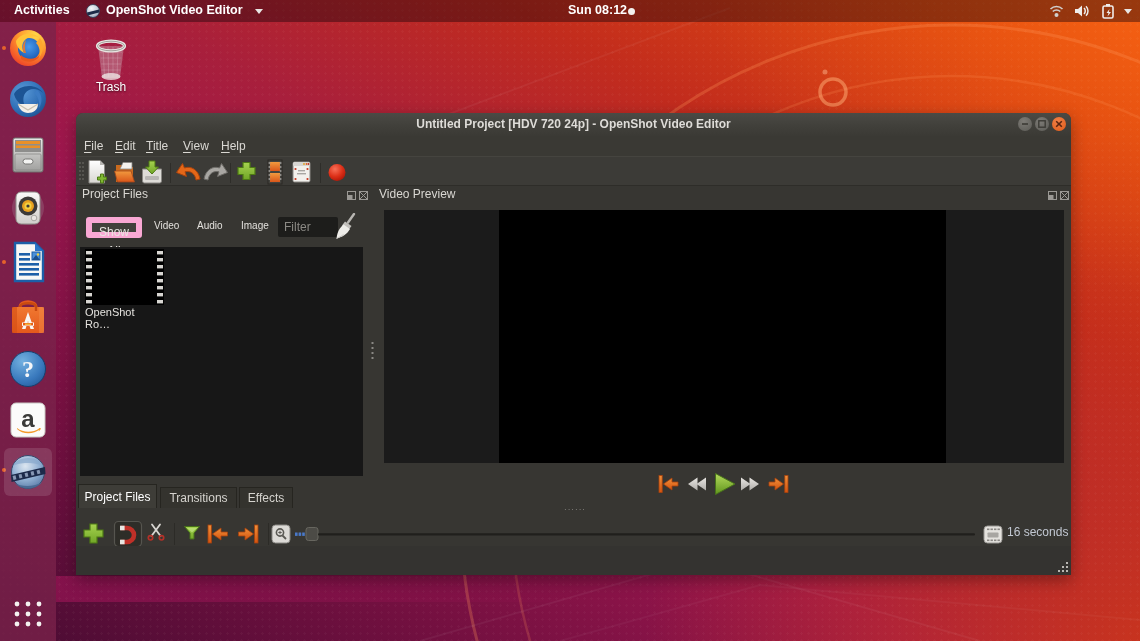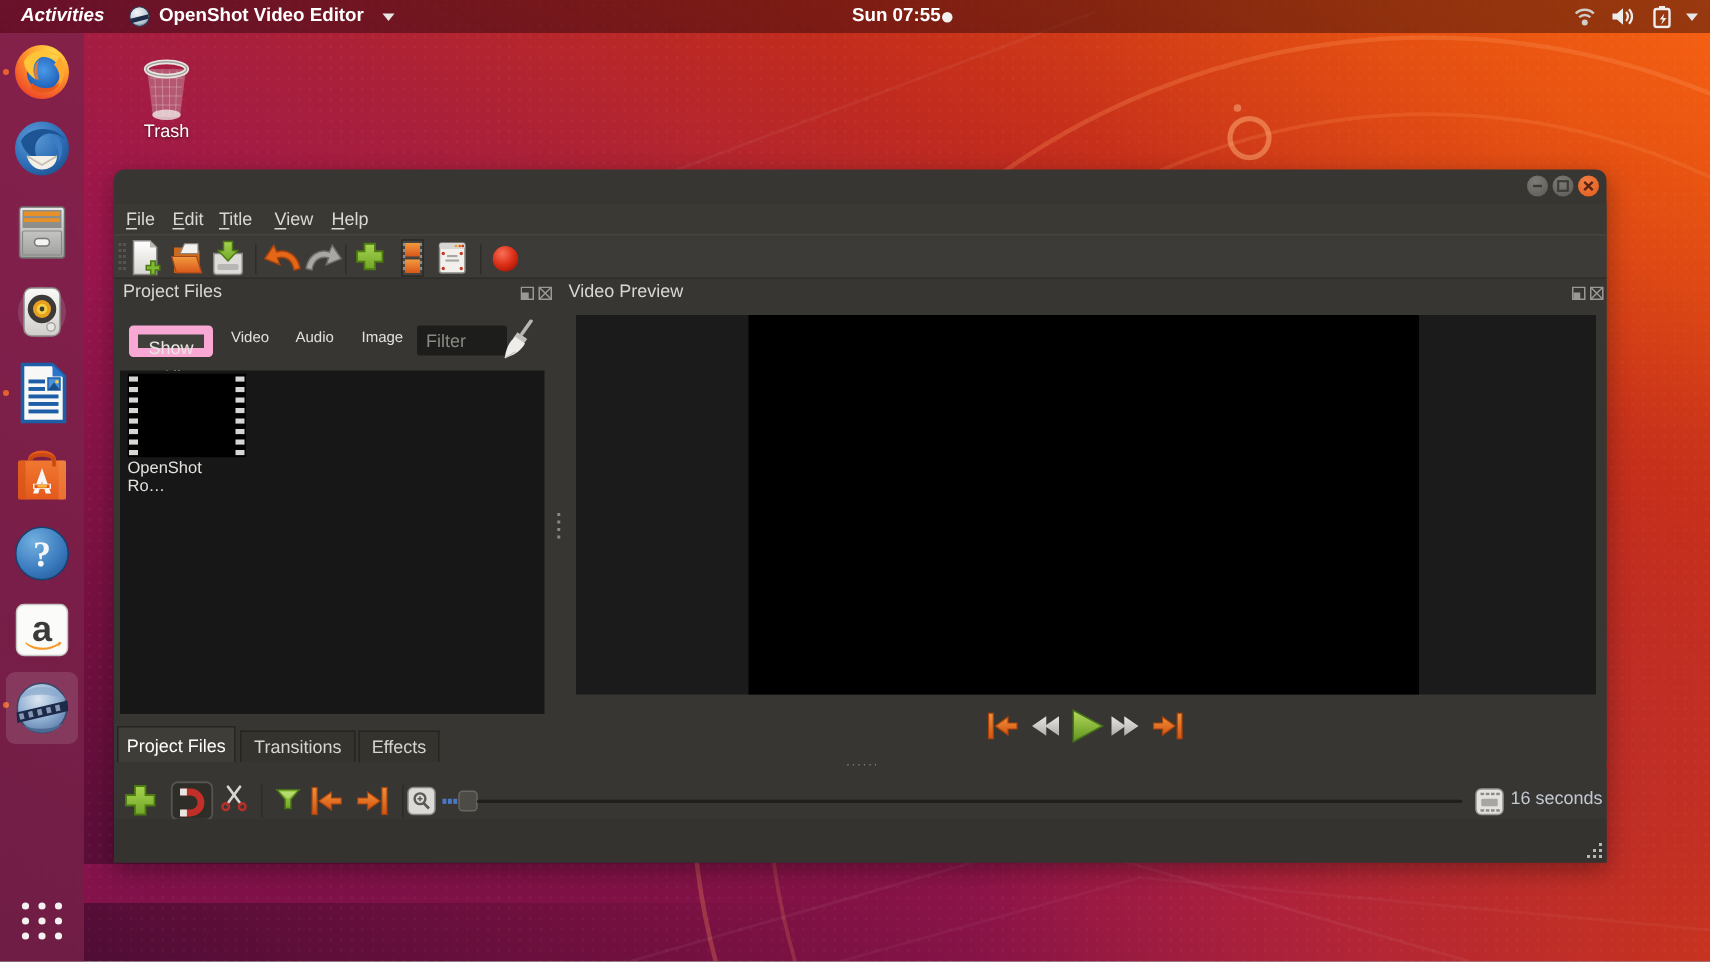--- a/index.html
+++ b/index.html
@@ -20,7 +20,7 @@
   
   #topbar { left:0; top:0; width:1140px; height:22px; background:rgba(24,3,10,0.42);
     color:#fff; font-size:12.5px; font-weight:bold; }
-  #topbar .act { left:14px; top:3px;font-style:italic; }
+  #topbar .act { left:14px; top:3px; }
   #topbar .appname { left:106px; top:3px; }
   #topbar .clock { left:568px; top:3px; }
   .tri-dn { width:0; height:0; border-left:4px solid transparent; border-right:4px solid transparent; border-top:5px solid #e8e6e4; }

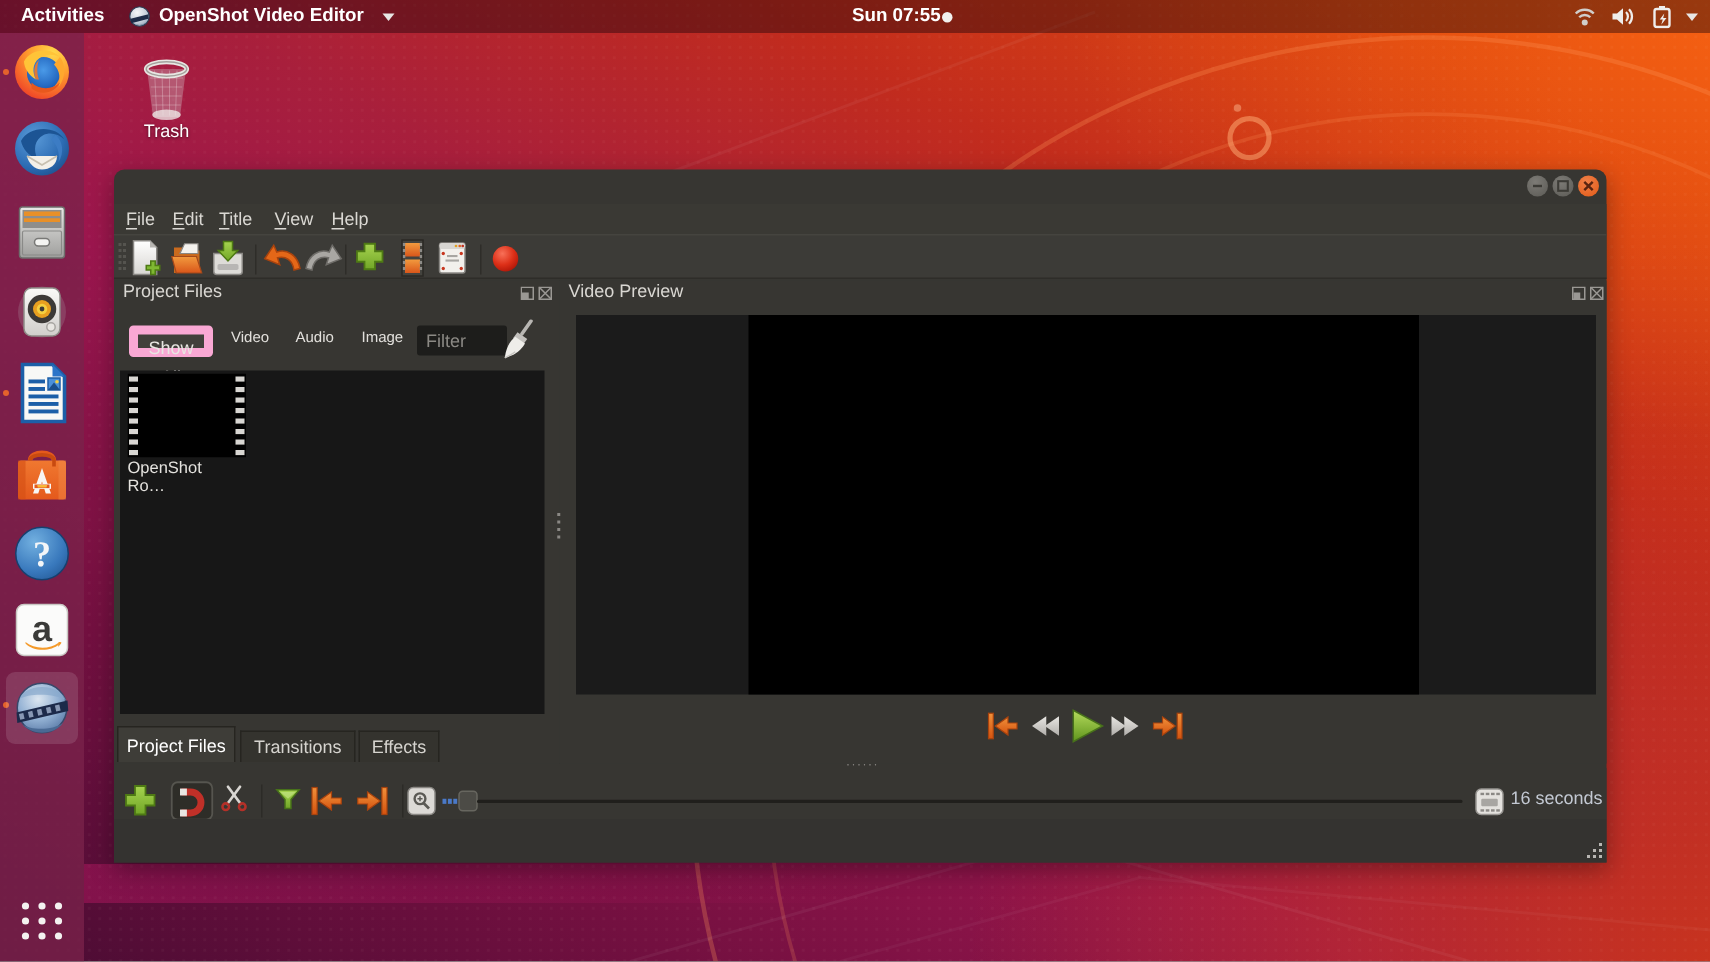--- a/index.html
+++ b/index.html
@@ -109,7 +109,7 @@
   </svg>
   <span class="abs appname">OpenShot Video Editor</span>
   <div class="abs tri-dn" style="left:255px;top:9px"></div>
-  <span class="abs clock">Sun 07:55</span>
+  <span class="abs clock">Sun 08:12</span>
   <div class="abs" style="left:628px;top:8px;width:7px;height:7px;border-radius:50%;background:#f2f0ee"></div>
 
   <svg class="abs" style="left:1049px;top:4px" width="15" height="14" viewBox="0 0 15 14">

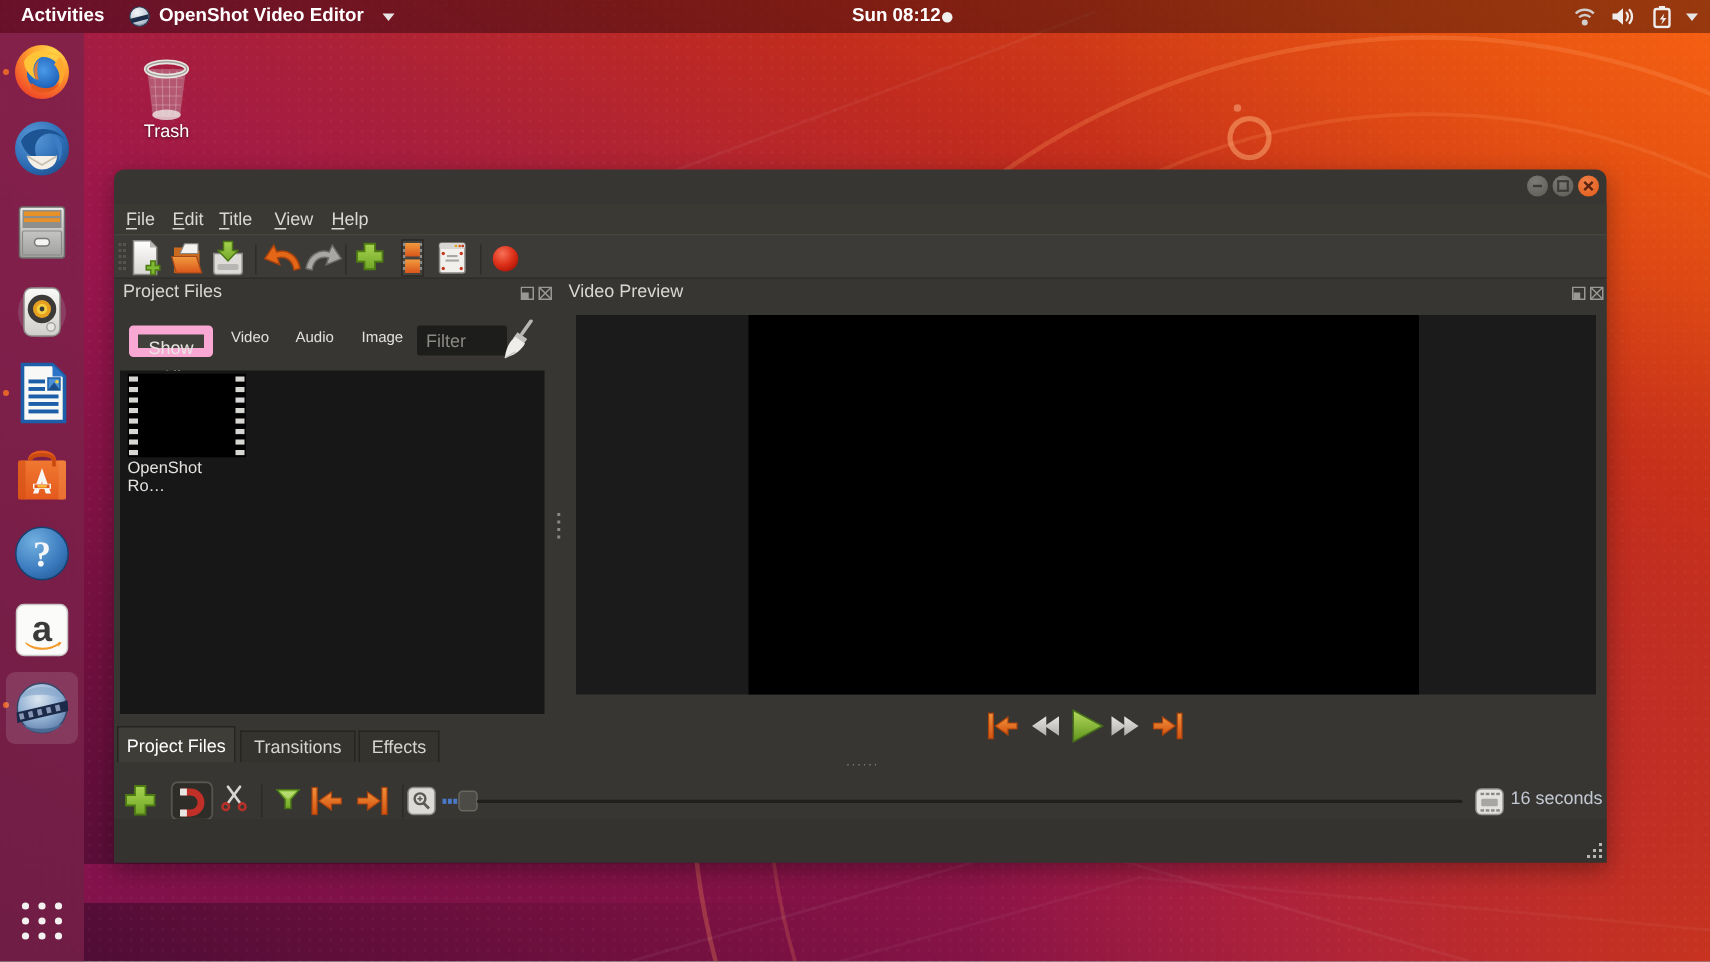--- a/index.html
+++ b/index.html
@@ -309,6 +309,7 @@
 </div>
 
 <div id="win" class="abs">
+  <div id="titlebar" class="abs">Untitled Project [HDV 720 24p] - OpenShot Video Editor</div>
   <div id="menubar" class="abs">
     <span style="left:8px"><u>F</u>ile</span>
     <span style="left:39px"><u>E</u>dit</span>

